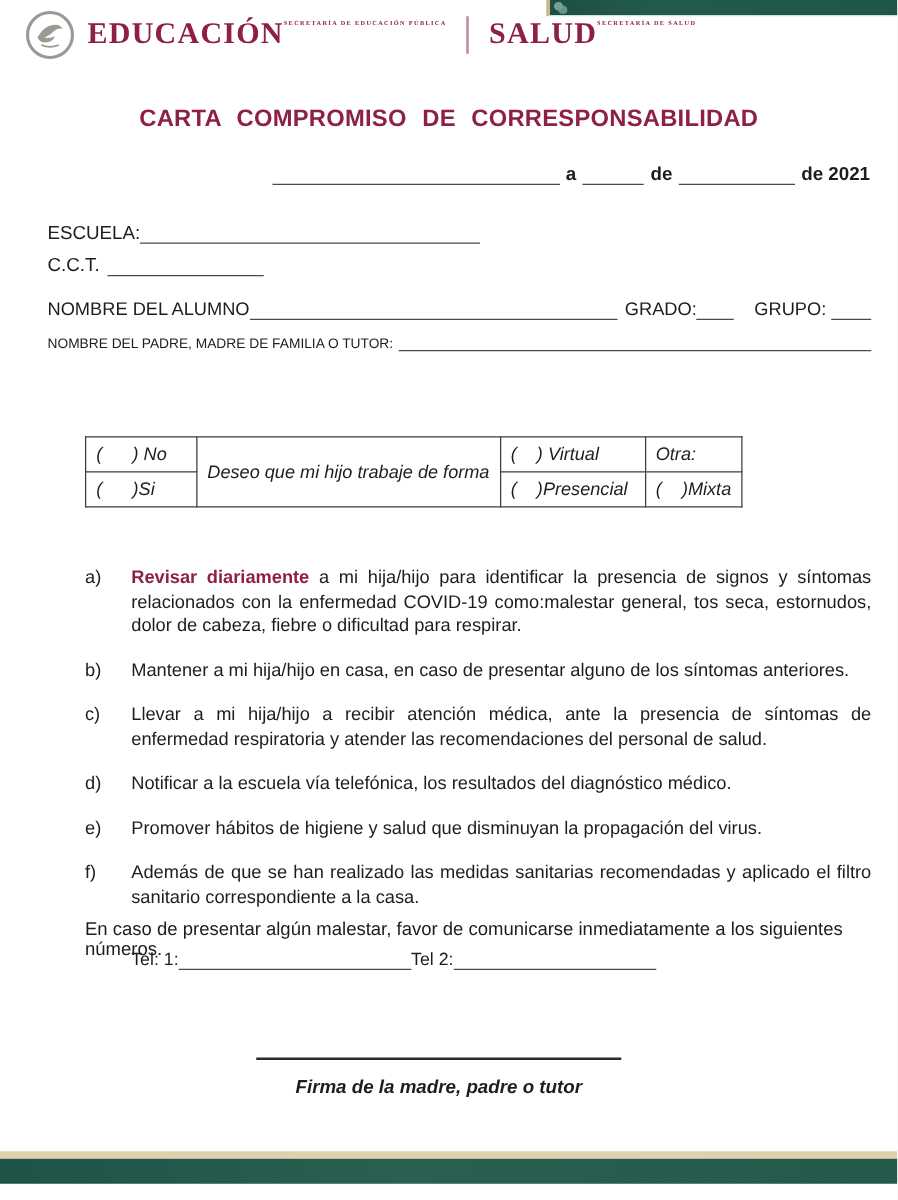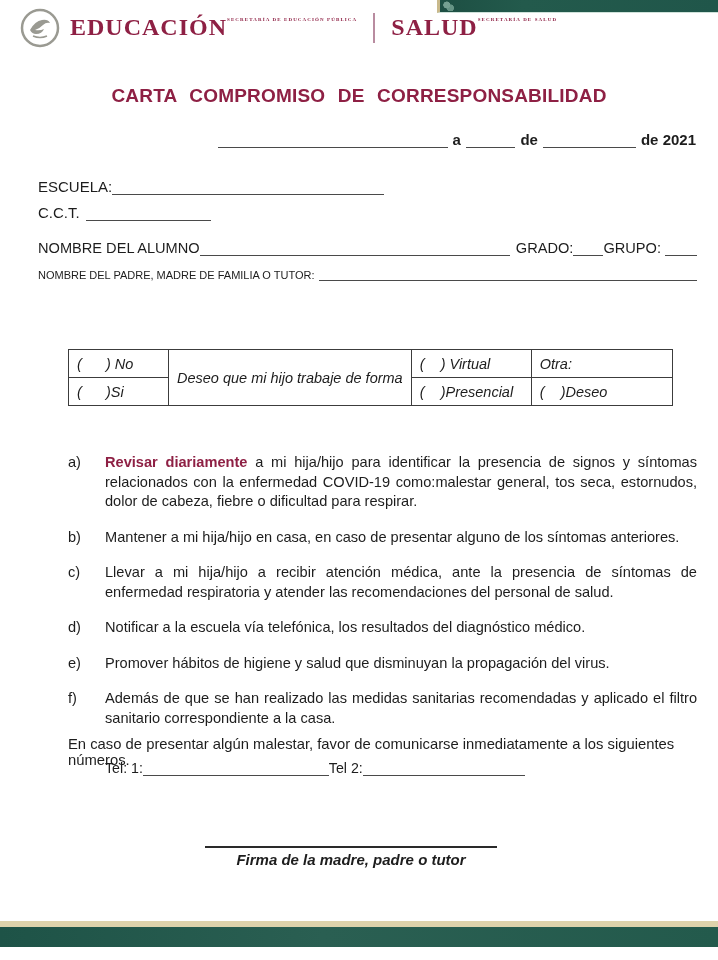--- a/index.html
+++ b/index.html
@@ -170,7 +170,7 @@
     <span class="blank grow"></span>
     <span style="margin-left:6px">GRADO:</span>
     <span class="blank" style="width:30px"></span>
-    <span style="">GRUPO:</span>
+    <span style="margin-left:16px">GRUPO:</span>
     <span class="blank" style="width:32px;margin-left:4px"></span>
   </div>
 

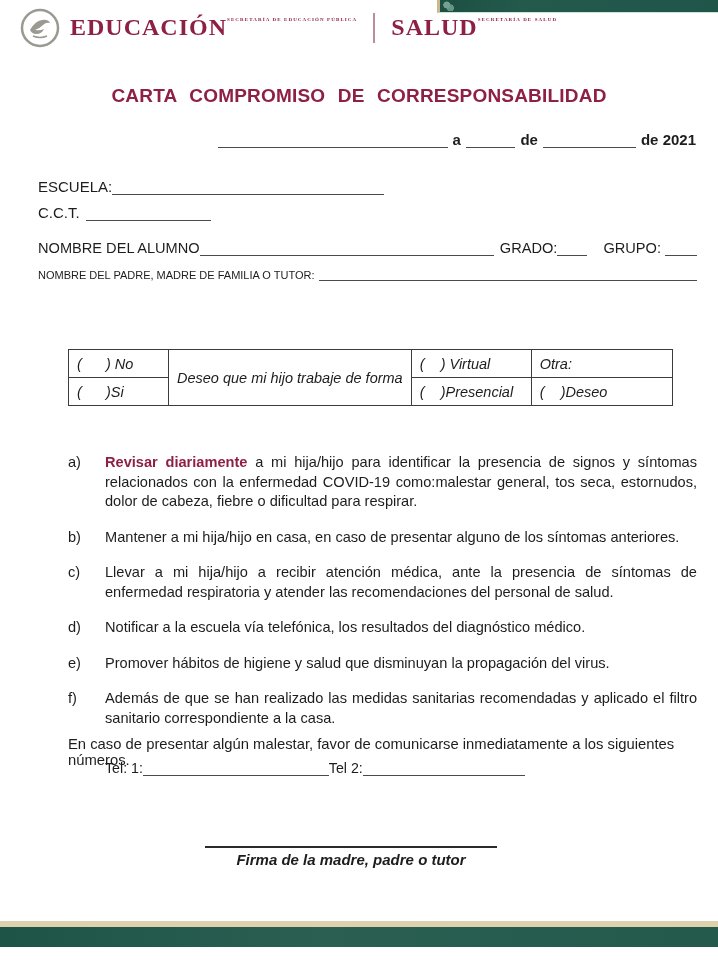--- a/index.html
+++ b/index.html
@@ -81,7 +81,7 @@
   .manifiesto b{font-weight:700;}
   
   table.modalidad{
-    position:absolute;top:349px;left:68px;width:605px;
+    position:absolute;top:349px;left:68px;width:526px;
     border-collapse:collapse;
     font-style:italic;font-size:14.5px;
   }

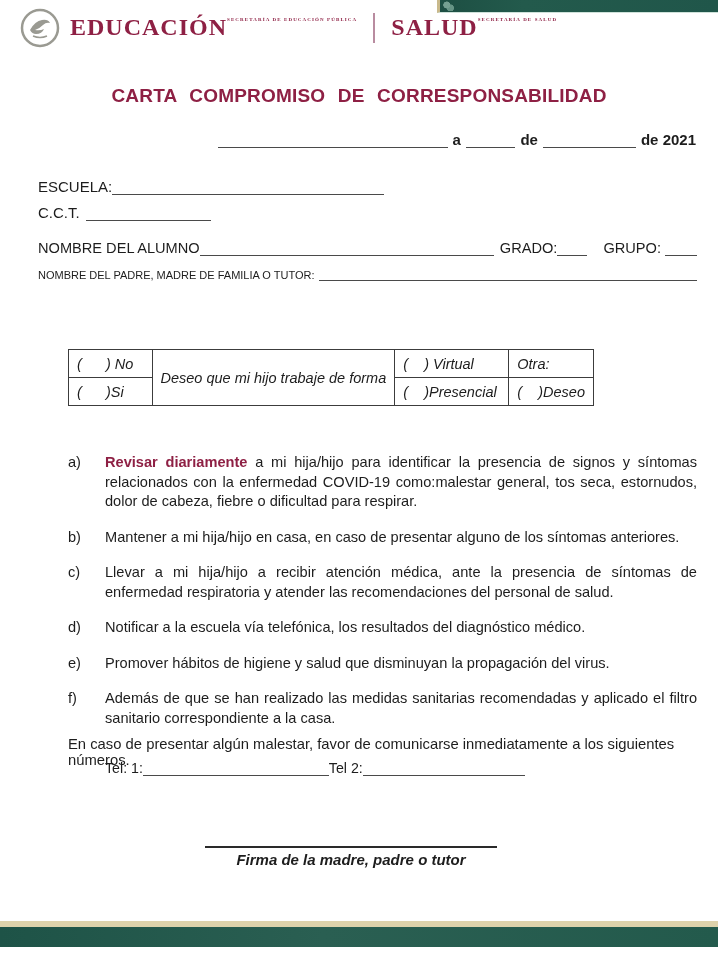--- a/index.html
+++ b/index.html
@@ -191,7 +191,7 @@
     <tr>
       <td>(      )Si</td>
       <td>(    )Presencial</td>
-      <td>(    )Deseo</td>
+      <td>(    )Mixta</td>
     </tr>
   </tbody>
     </table>

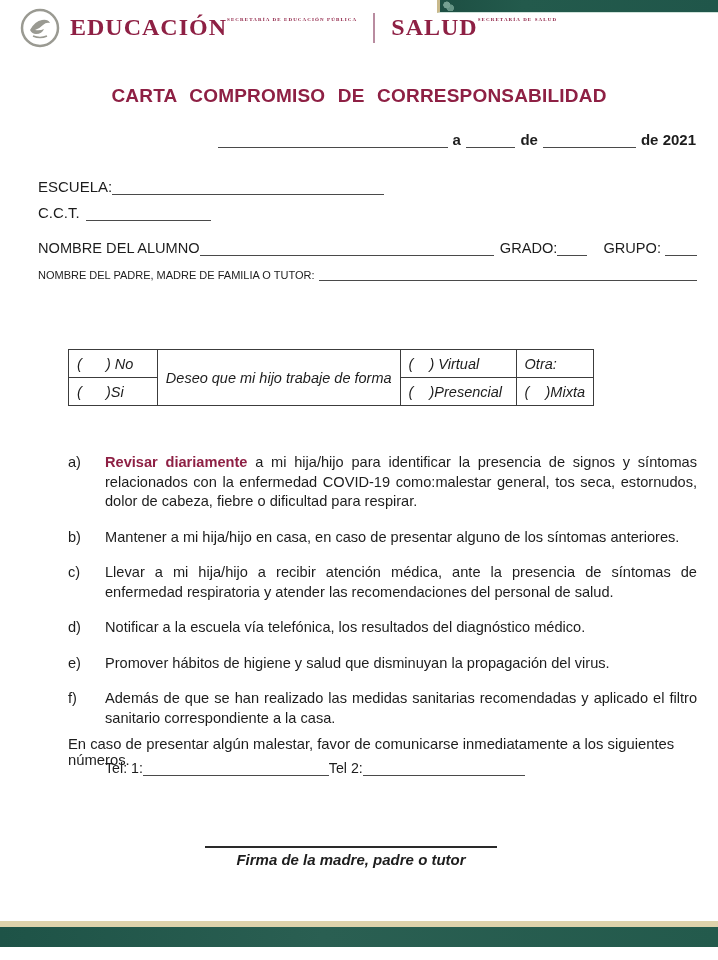--- a/index.html
+++ b/index.html
@@ -115,7 +115,7 @@
   .signature{
     position:absolute;top:846px;left:205px;width:292px;
     border-top:2px solid #2a2a2a;
-    text-align:center;padding-top:3px;
+    text-align:center;padding-top:13px;
     font-weight:700;font-style:italic;font-size:15px;
   }
 </style>

